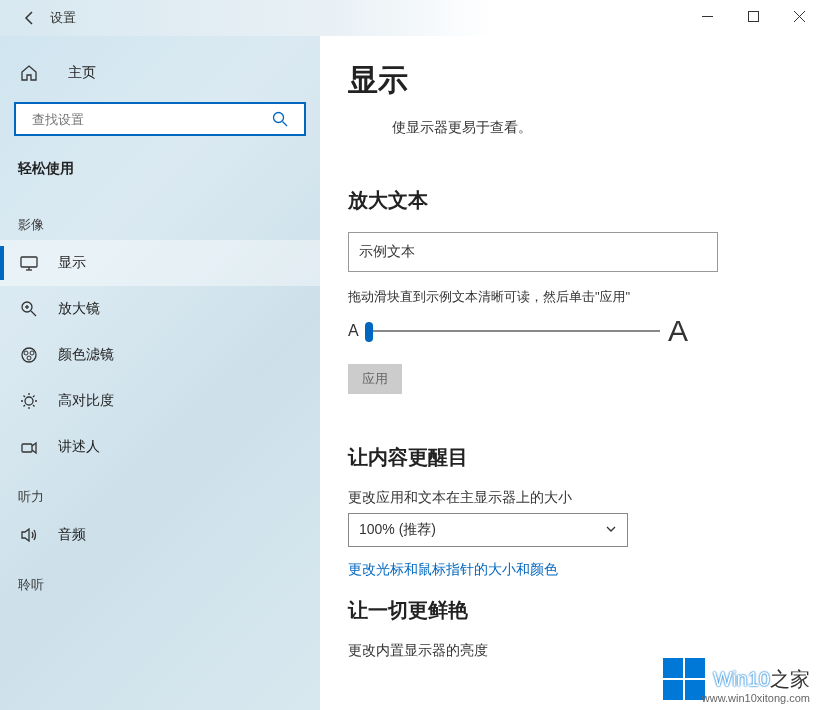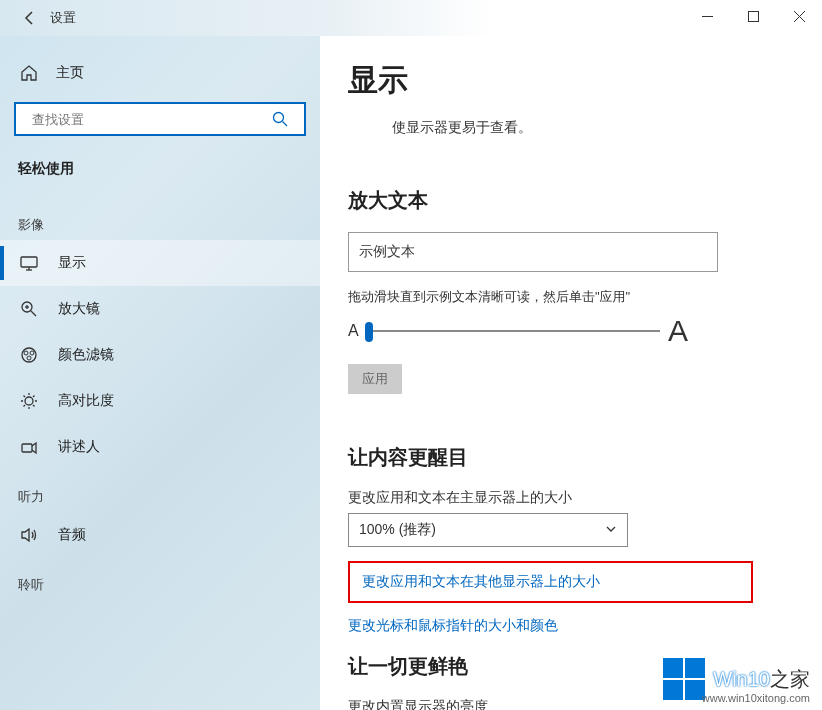--- a/index.html
+++ b/index.html
@@ -17,7 +17,7 @@
     .sidebar { width: 320px; background: linear-gradient(135deg, #d0e5f0 0%, #dbeaf2 30%, #cde0ea 60%, #d8e8ef 100%); padding-top: 20px; position: relative; }
     .sidebar::after { content: ""; position: absolute; top: 0; right: 0; width: 40px; height: 100%; background: linear-gradient(to right, transparent, rgba(255,255,255,0)); }
     
-    .home-row { display: flex; align-items: center; padding: 8px 20px; margin-bottom: 12px; cursor: pointer; }
+    .home-row { display: flex; align-items: center; padding: 8px 20px; margin-bottom: 12px; cursor: pointer; gap: 12px; }
     .home-row .icon { width: 18px; height: 18px; margin-right: 18px; }
     .home-row .label { font-size: 14px; color: #222; }
     

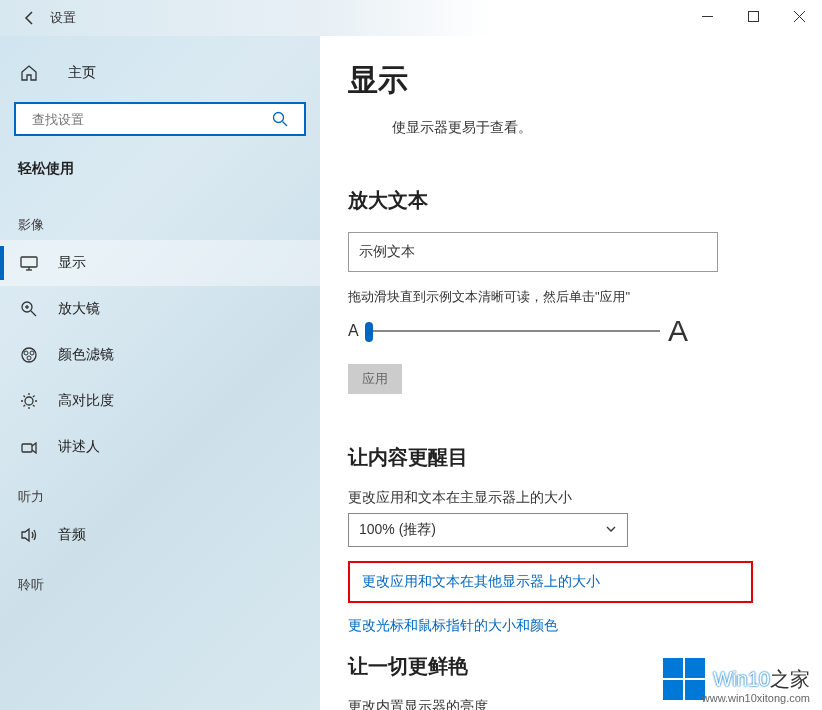--- a/index.html
+++ b/index.html
@@ -228,9 +228,6 @@
             <path d="M2 4 L6 8 L10 4" stroke="#333" stroke-width="1.3" fill="none"></path>
           </svg></span>
     </div>
-    <div class="link-highlight">
-      <a class="link">更改应用和文本在其他显示器上的大小</a>
-    </div>
     <a class="link">更改光标和鼠标指针的大小和颜色</a>
     
     <h2>让一切更鲜艳</h2>

